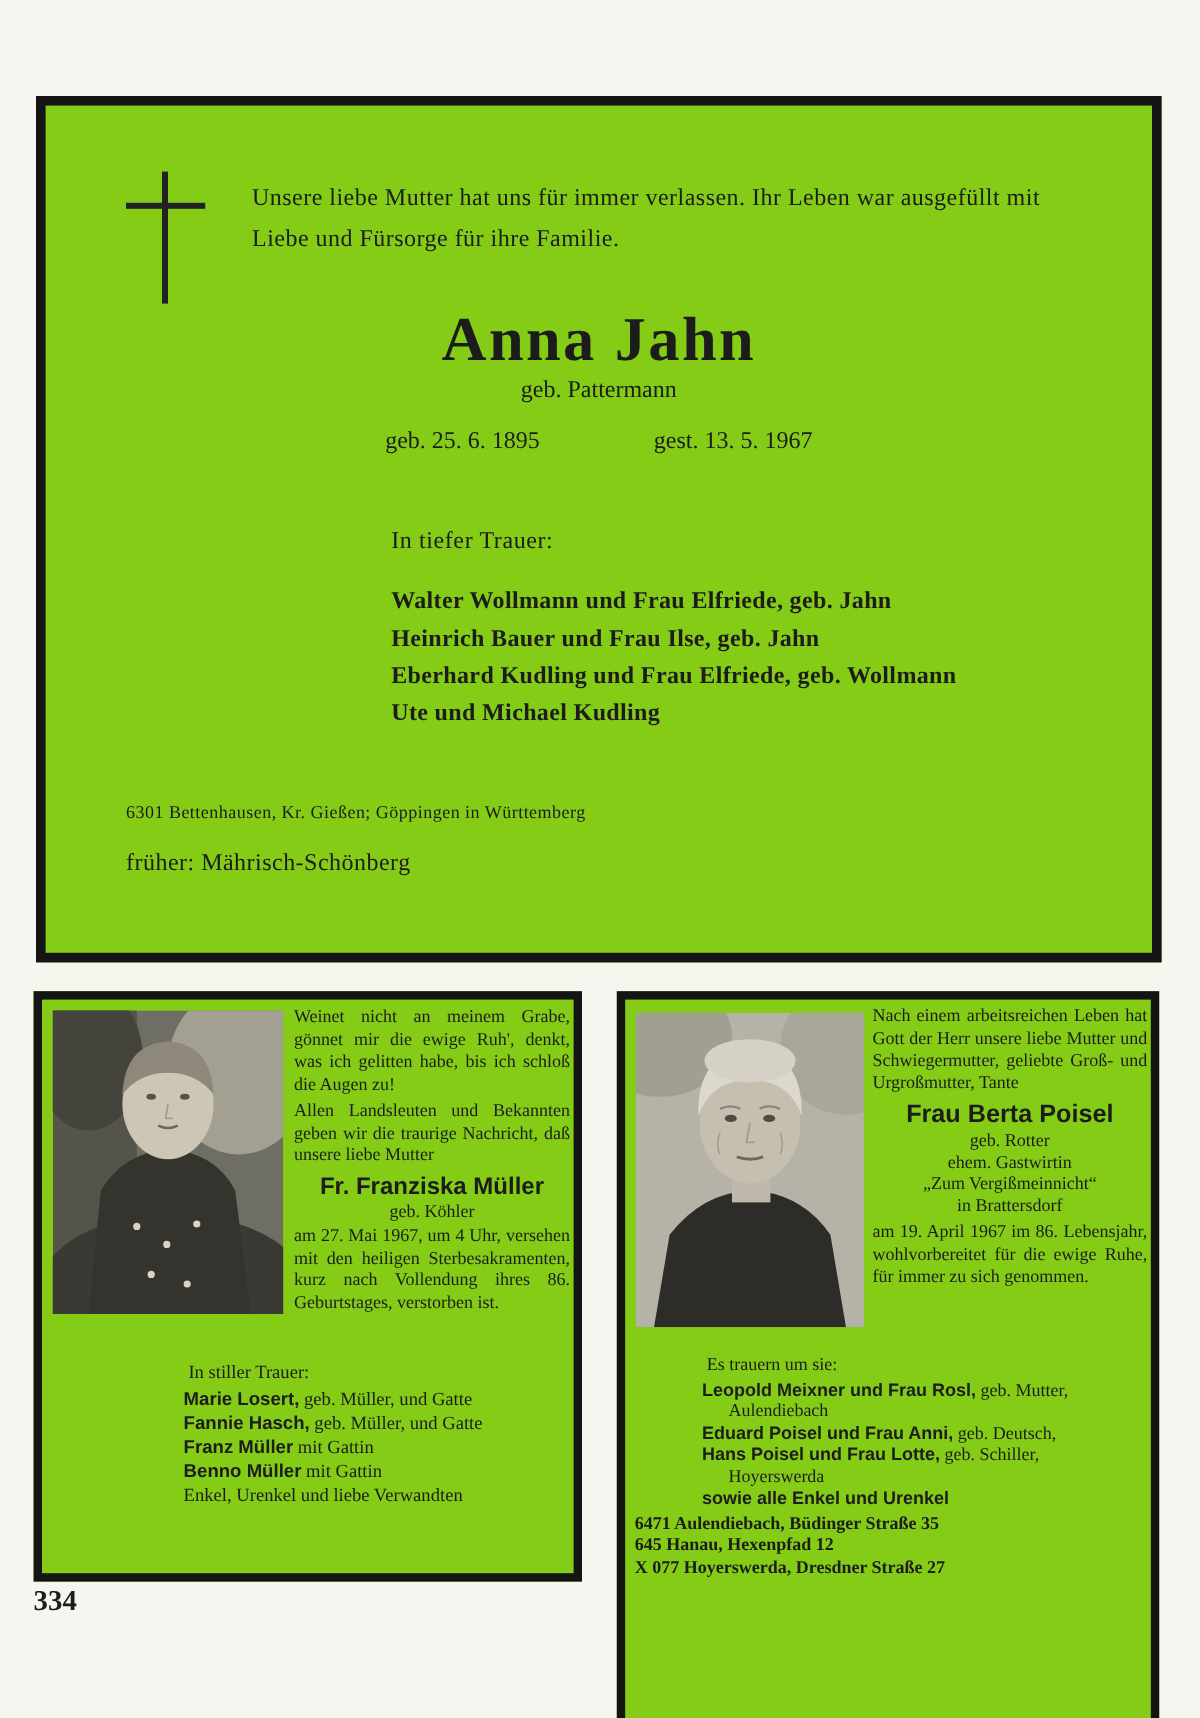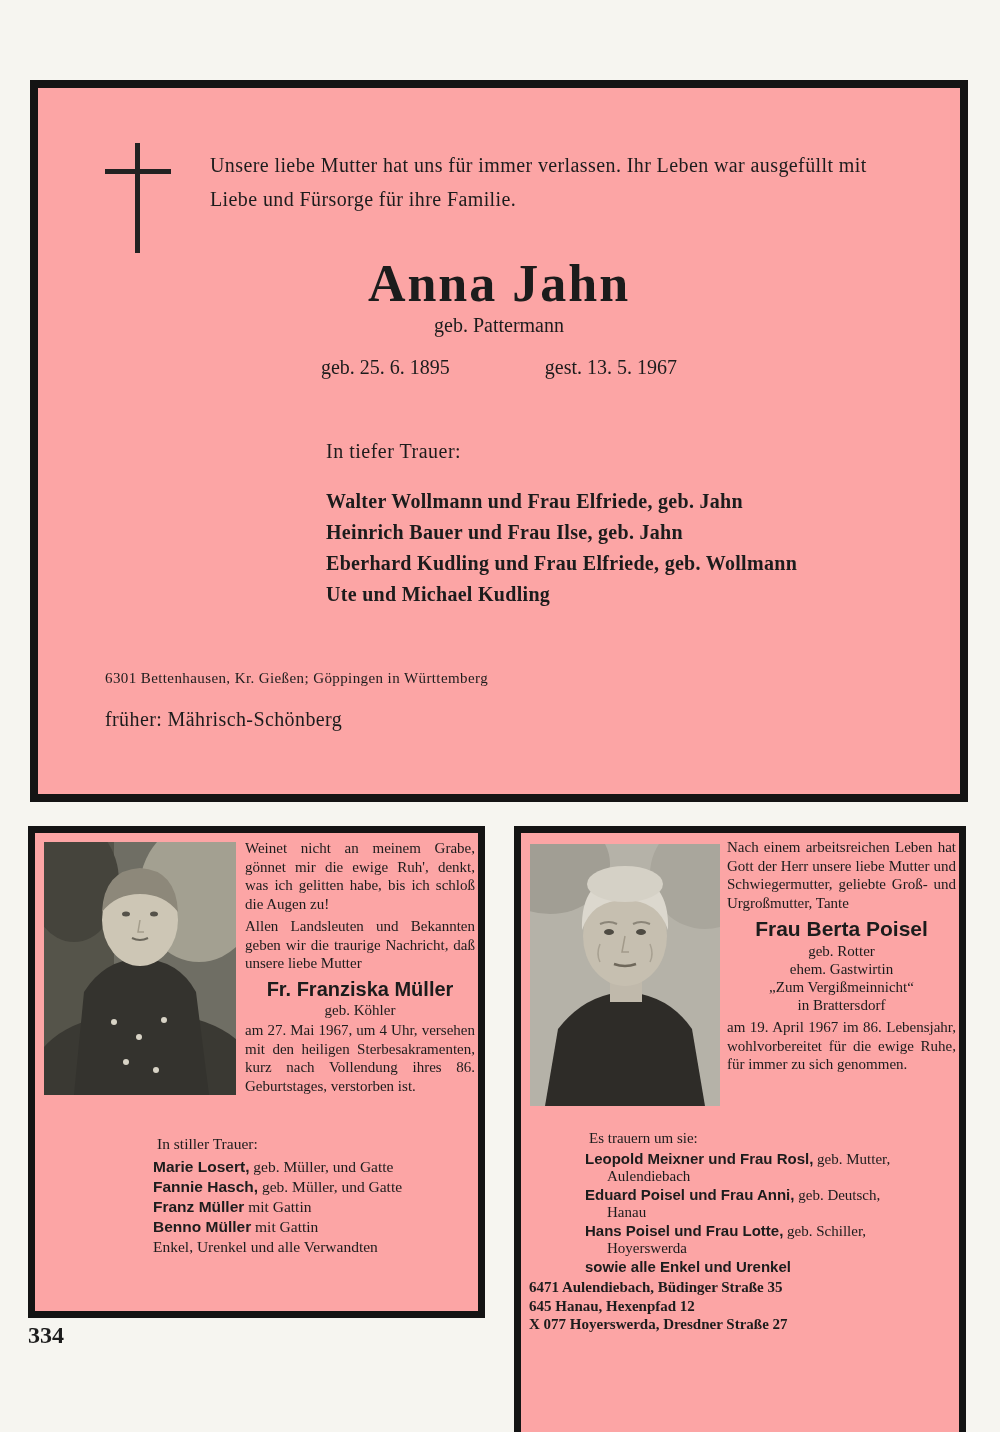--- a/index.html
+++ b/index.html
@@ -19,7 +19,7 @@
   .notice {
     position: absolute;
     border: 8px solid #141414;
-    background: #fca5a5;
+    background: #84cc16;
   }
 
   

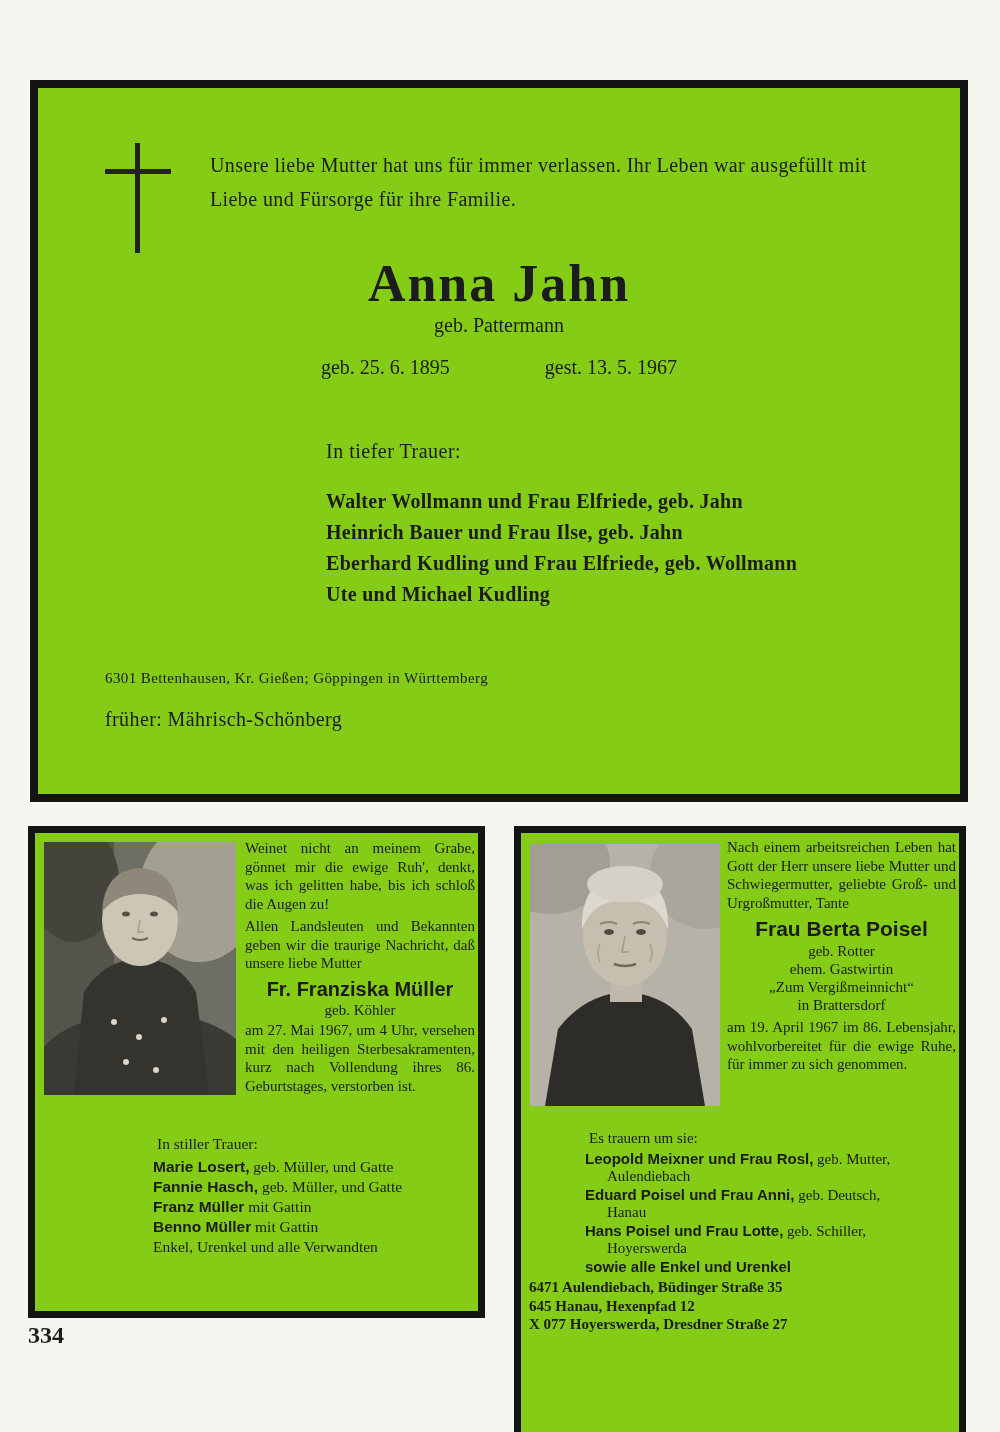--- a/index.html
+++ b/index.html
@@ -187,7 +187,6 @@
         <div class="p-name-line"><span class="bold-sans">Leopold Meixner und Frau Rosl,</span><span> geb. Mutter,</span></div>
         <div class="p-place-line">Aulendiebach</div>
         <div class="p-name-line"><span class="bold-sans">Eduard Poisel und Frau Anni,</span><span> geb. Deutsch,</span></div>
-        <div class="p-place-line">Hanau</div>
         <div class="p-name-line"><span class="bold-sans">Hans Poisel und Frau Lotte,</span><span> geb. Schiller,</span></div>
         <div class="p-place-line">Hoyerswerda</div>
         <div class="p-tail bold-sans">sowie alle Enkel und Urenkel</div>

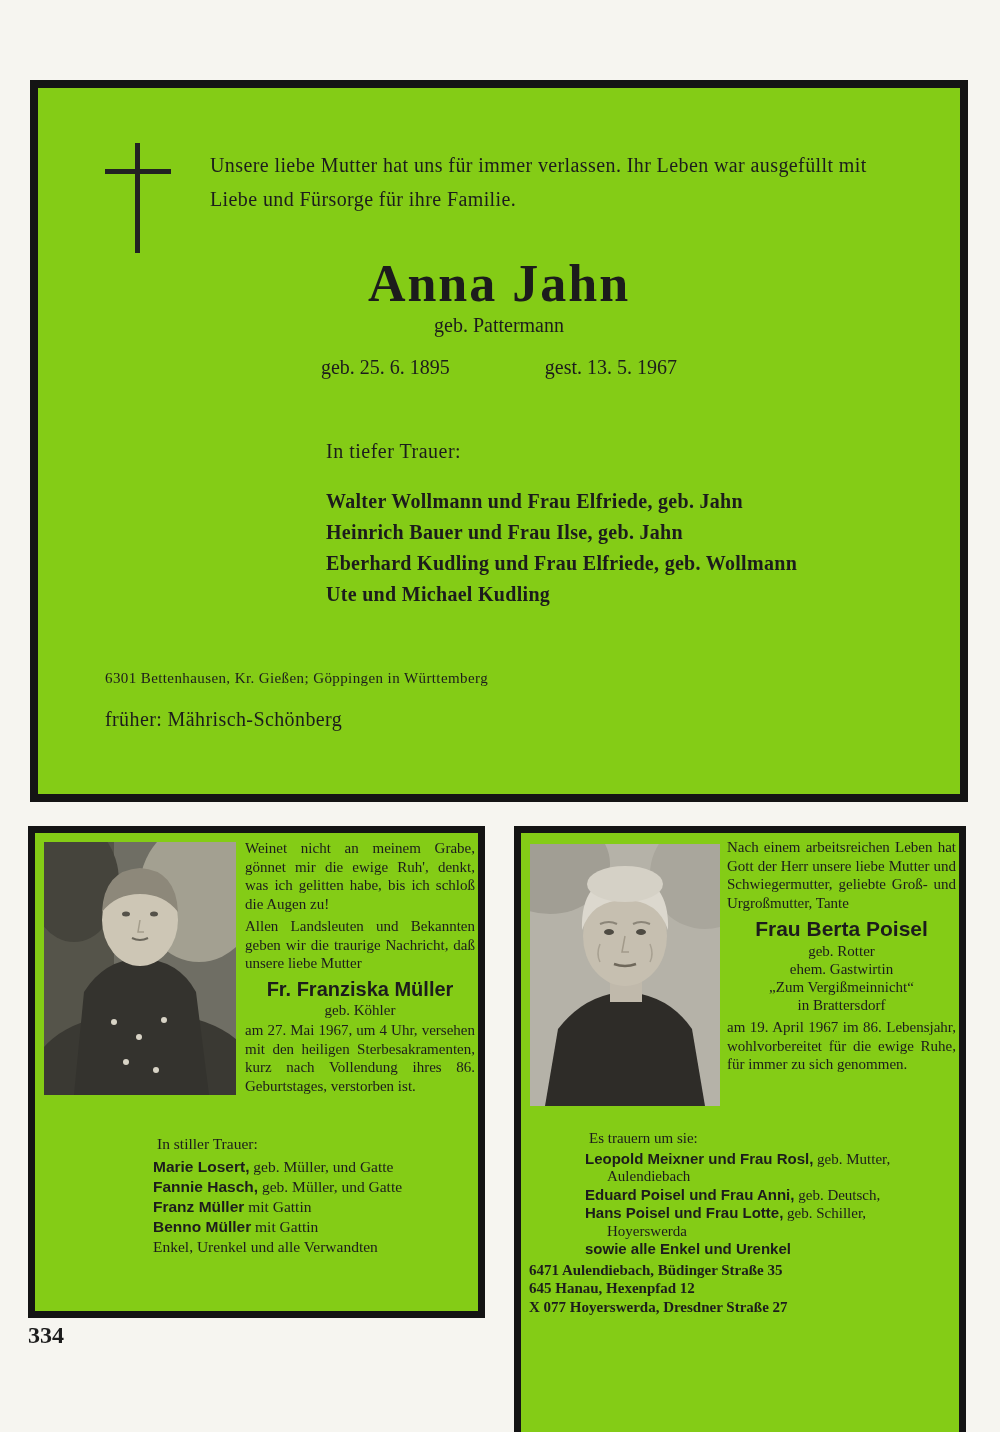--- a/index.html
+++ b/index.html
@@ -148,7 +148,7 @@
         <div><span class="bold-sans">Fannie Hasch,</span><span> geb. Müller, und Gatte</span></div>
         <div><span class="bold-sans">Franz Müller</span><span> mit Gattin</span></div>
         <div><span class="bold-sans">Benno Müller</span><span> mit Gattin</span></div>
-        <div><span class="bold-sans"></span><span>Enkel, Urenkel und alle Verwandten</span></div>
+        <div><span class="bold-sans"></span><span>Enkel, Urenkel und liebe Verwandten</span></div>
       </div>
     </div>
   </div>

